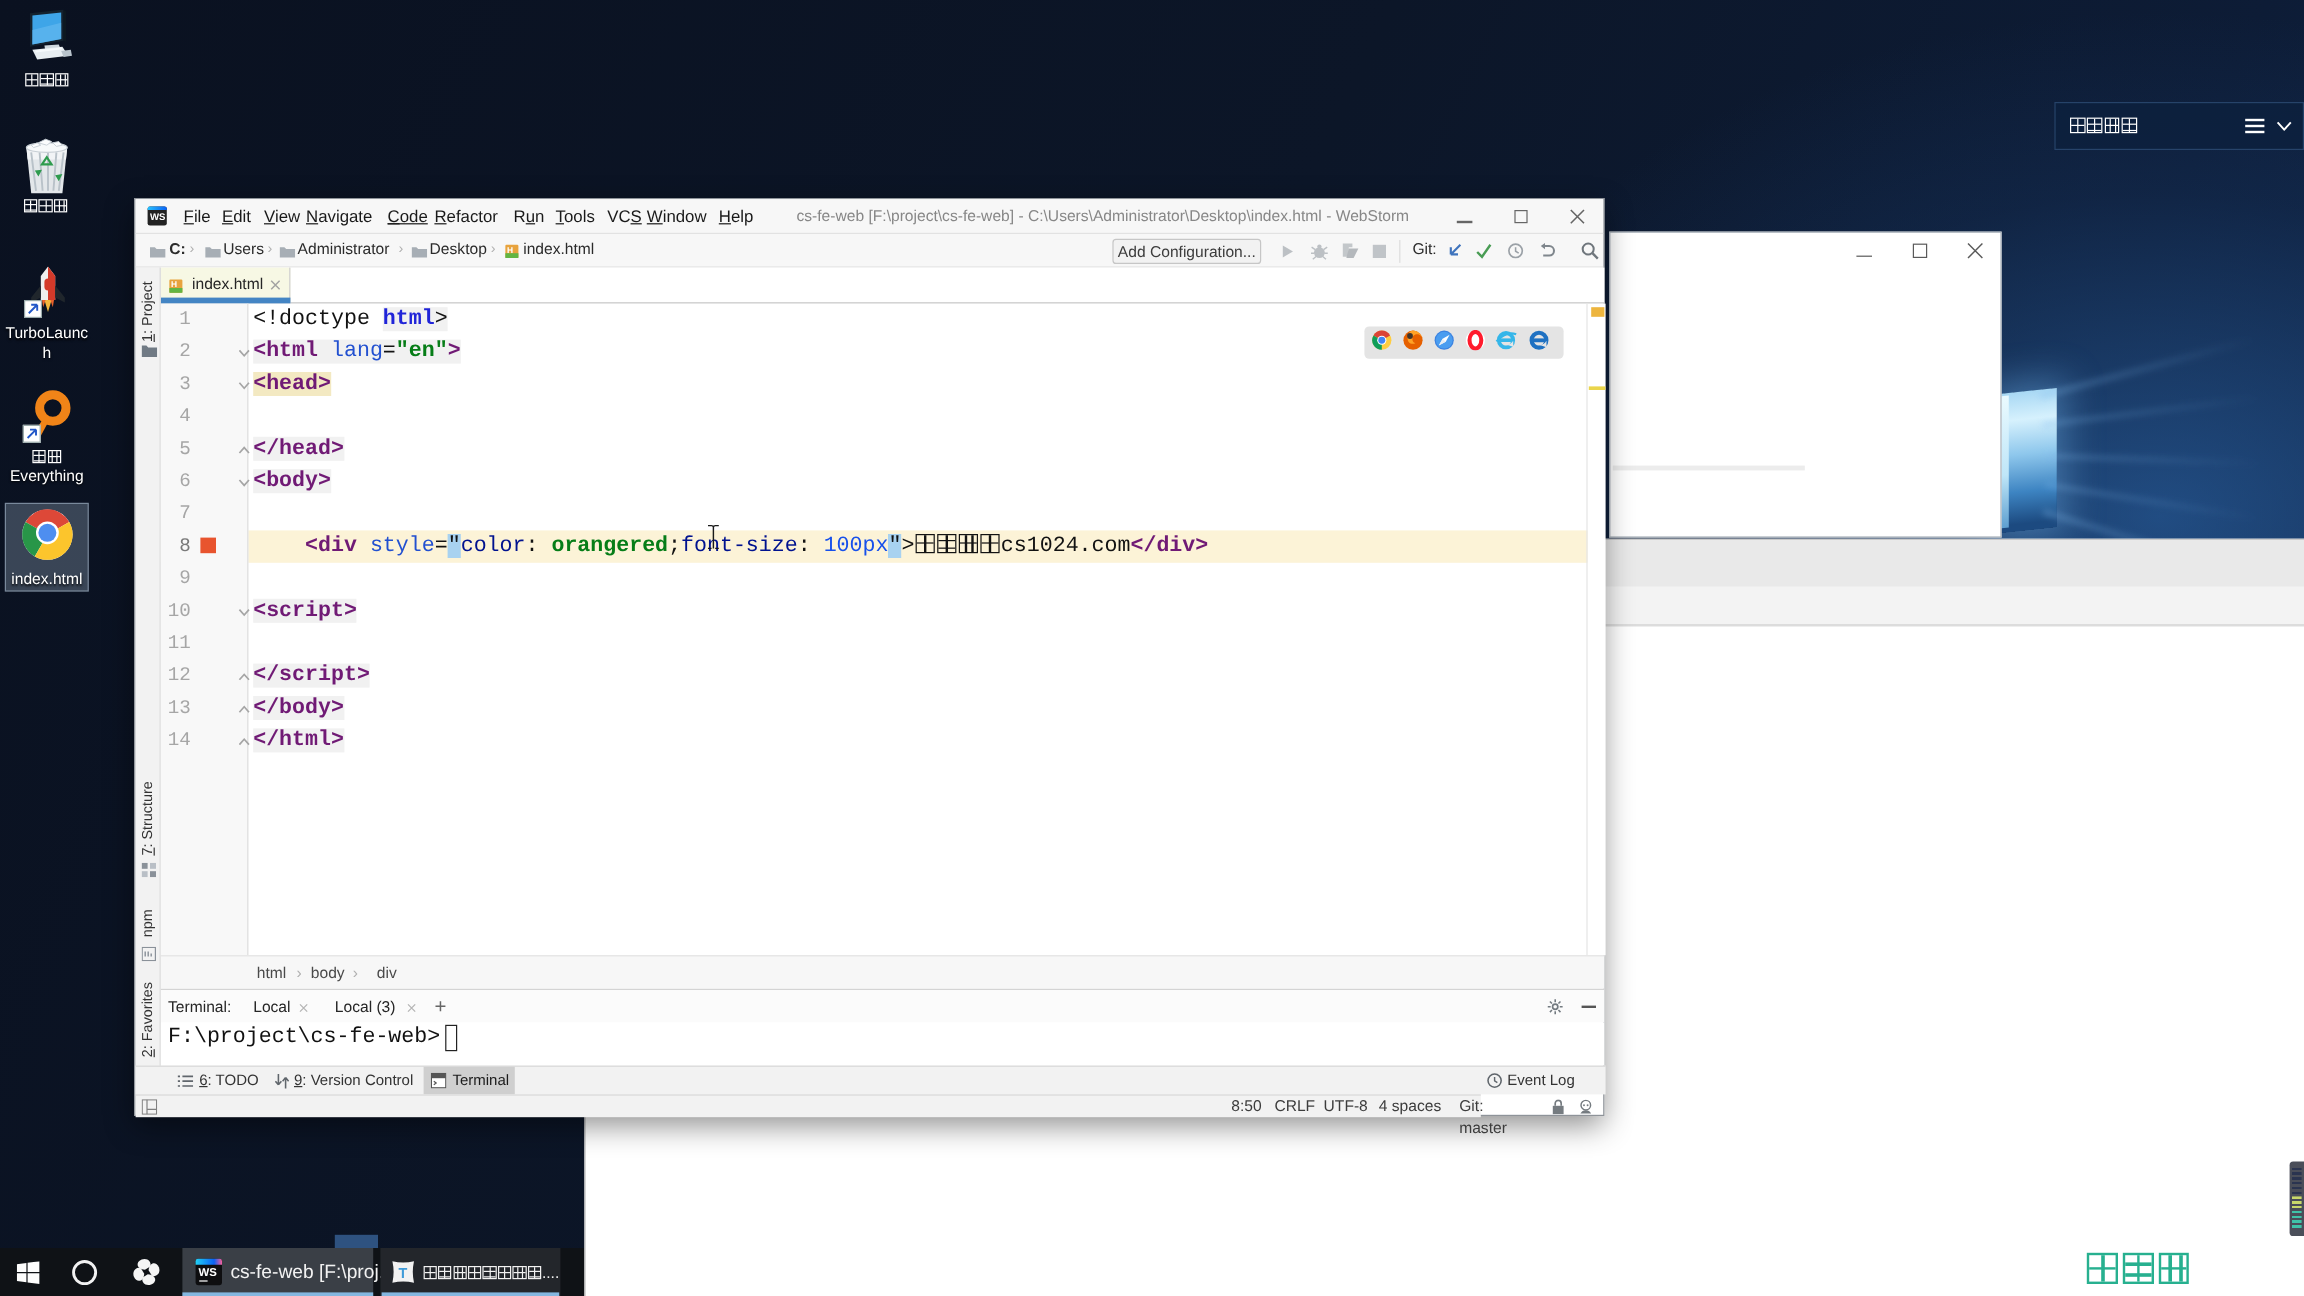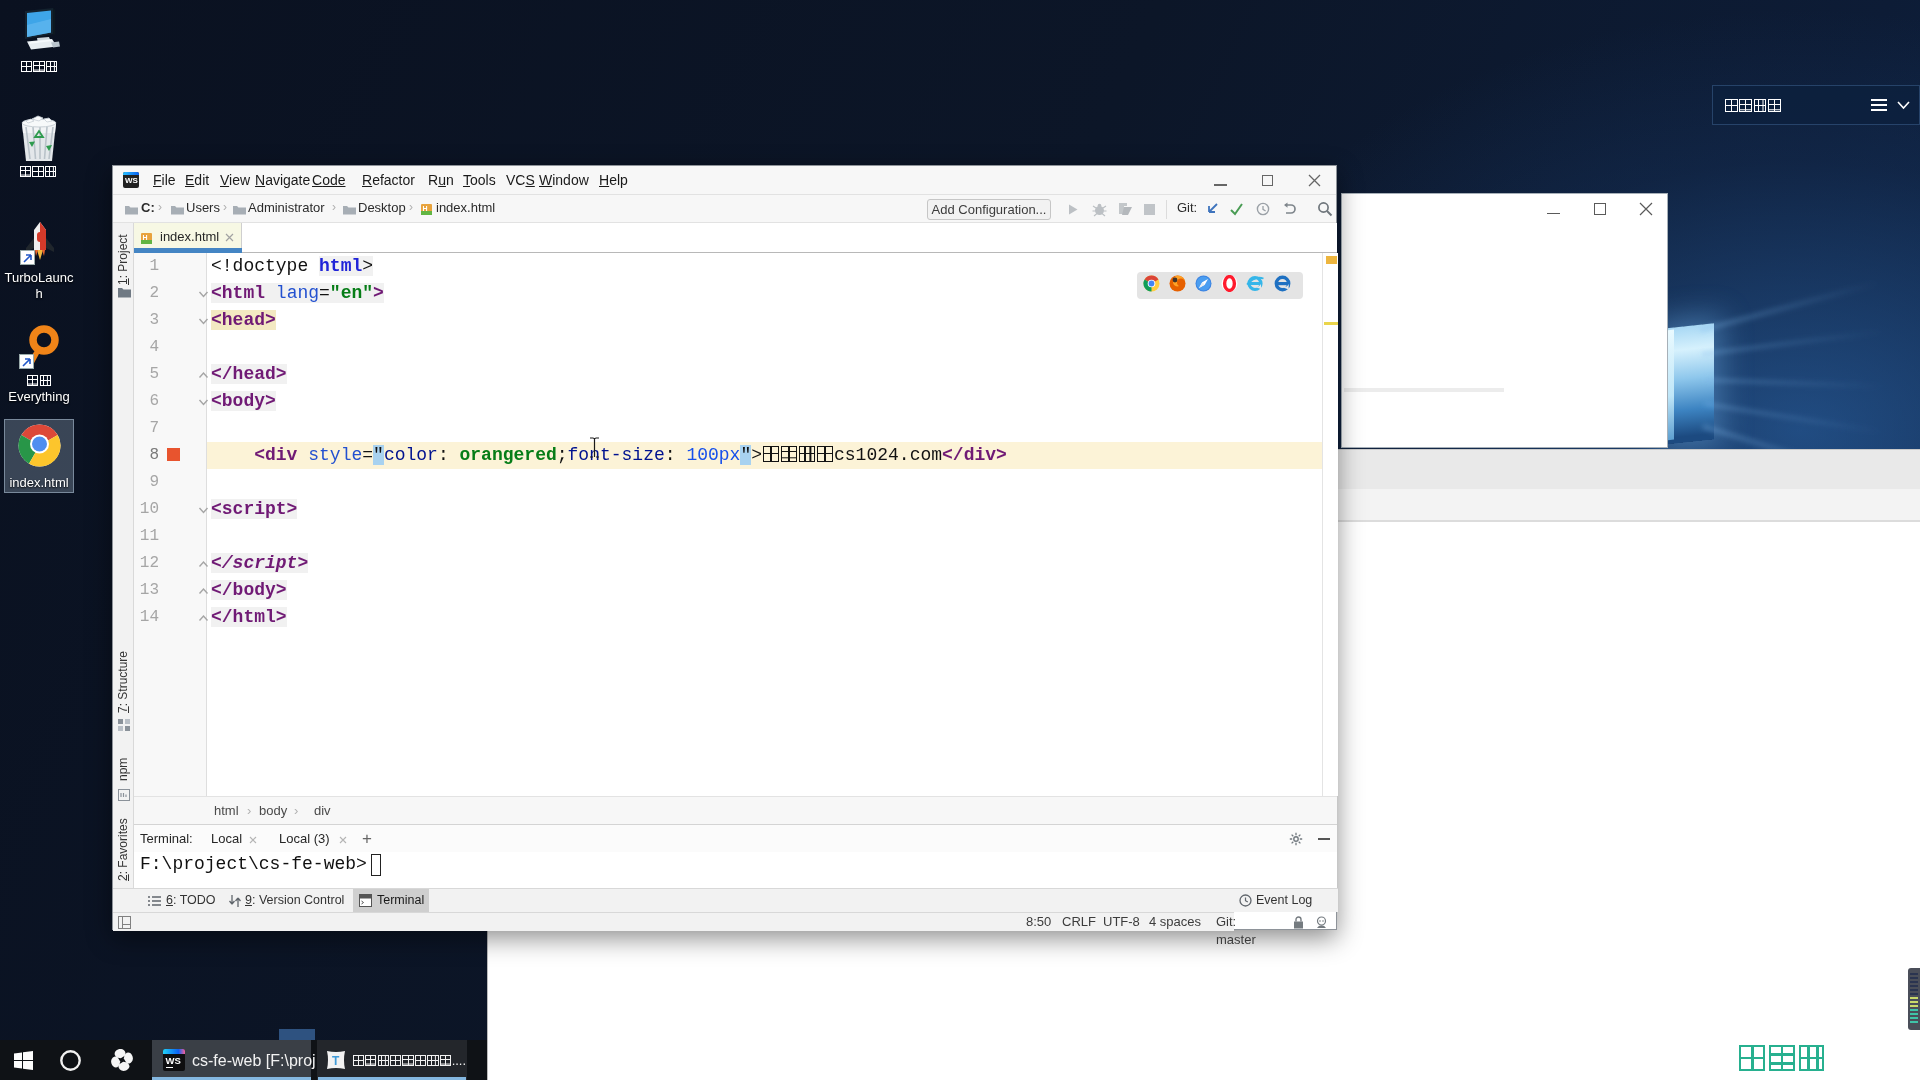--- a/index.html
+++ b/index.html
@@ -192,7 +192,7 @@
   <span class="menu" style="left:72px;"><u>E</u>dit</span>
   <span class="menu" style="left:107px;"><u>V</u>iew</span>
   <span class="menu" style="left:142px;"><u>N</u>avigate</span>
-  <span class="menu" style="left:199px;text-decoration:underline;"><u>C</u>ode</span>
+  <span class="menu" style="left:210px;text-decoration:underline;"><u>C</u>ode</span>
   <span class="menu" style="left:249px;"><u>R</u>efactor</span>
   <span class="menu" style="left:315px;">R<u>u</u>n</span>
   <span class="menu" style="left:350px;"><u>T</u>ools</span>

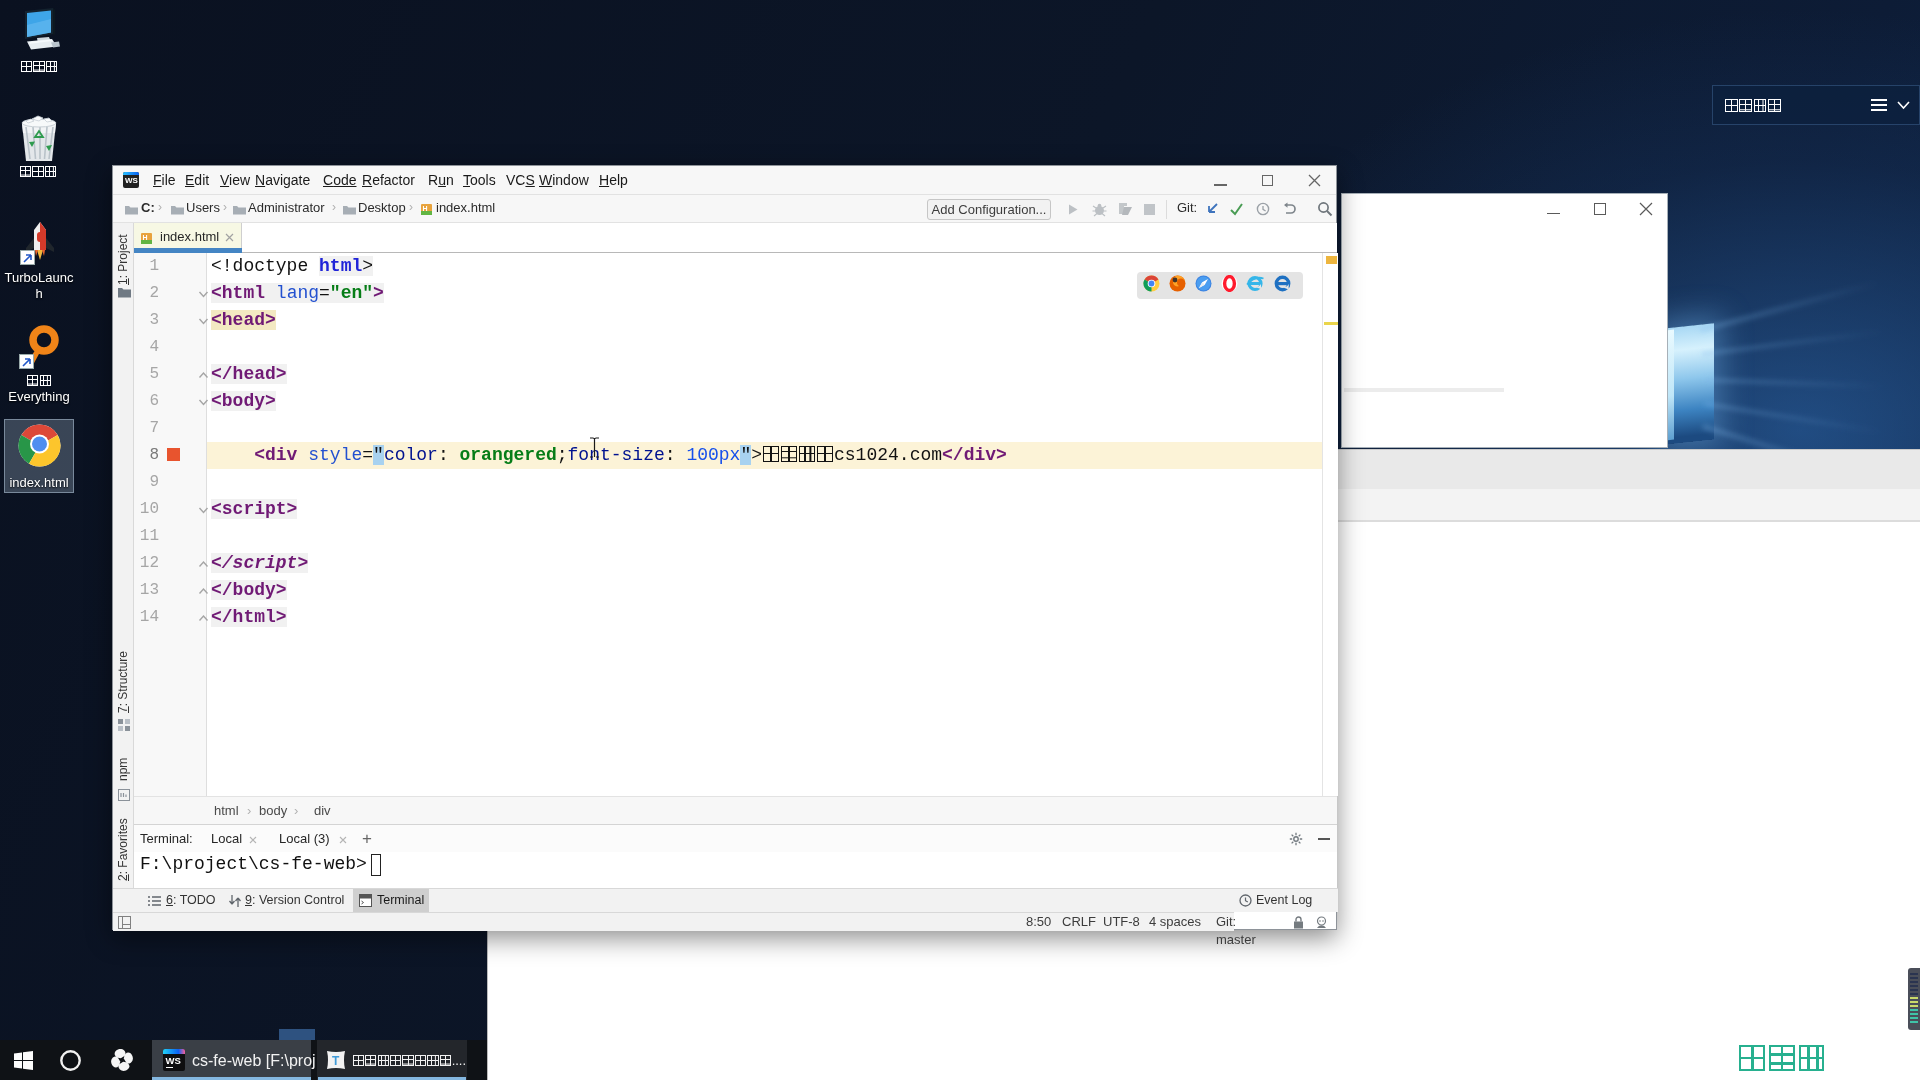--- a/index.html
+++ b/index.html
@@ -199,6 +199,7 @@
   <span class="menu" style="left:393px;">VC<u>S</u></span>
   <span class="menu" style="left:426px;"><u>W</u>indow</span>
   <span class="menu" style="left:486px;"><u>H</u>elp</span>
+  <div class="abs" style="left:540px;top:0;width:532px;height:28px;line-height:28px;text-align:center;font-size:13px;color:#878787;white-space:nowrap;">cs-fe-web [F:\project\cs-fe-web] - C:\Users\Administrator\Desktop\index.html - WebStorm</div>
   <div class="abs" style="left:1101px;top:18px;width:13px;height:1.5px;background:#666;"></div>
   <div class="abs" style="left:1149px;top:9px;width:11px;height:11px;border:1.2px solid #666;"></div>
   <svg class="abs" style="left:1195px;top:8px;" width="13" height="13">

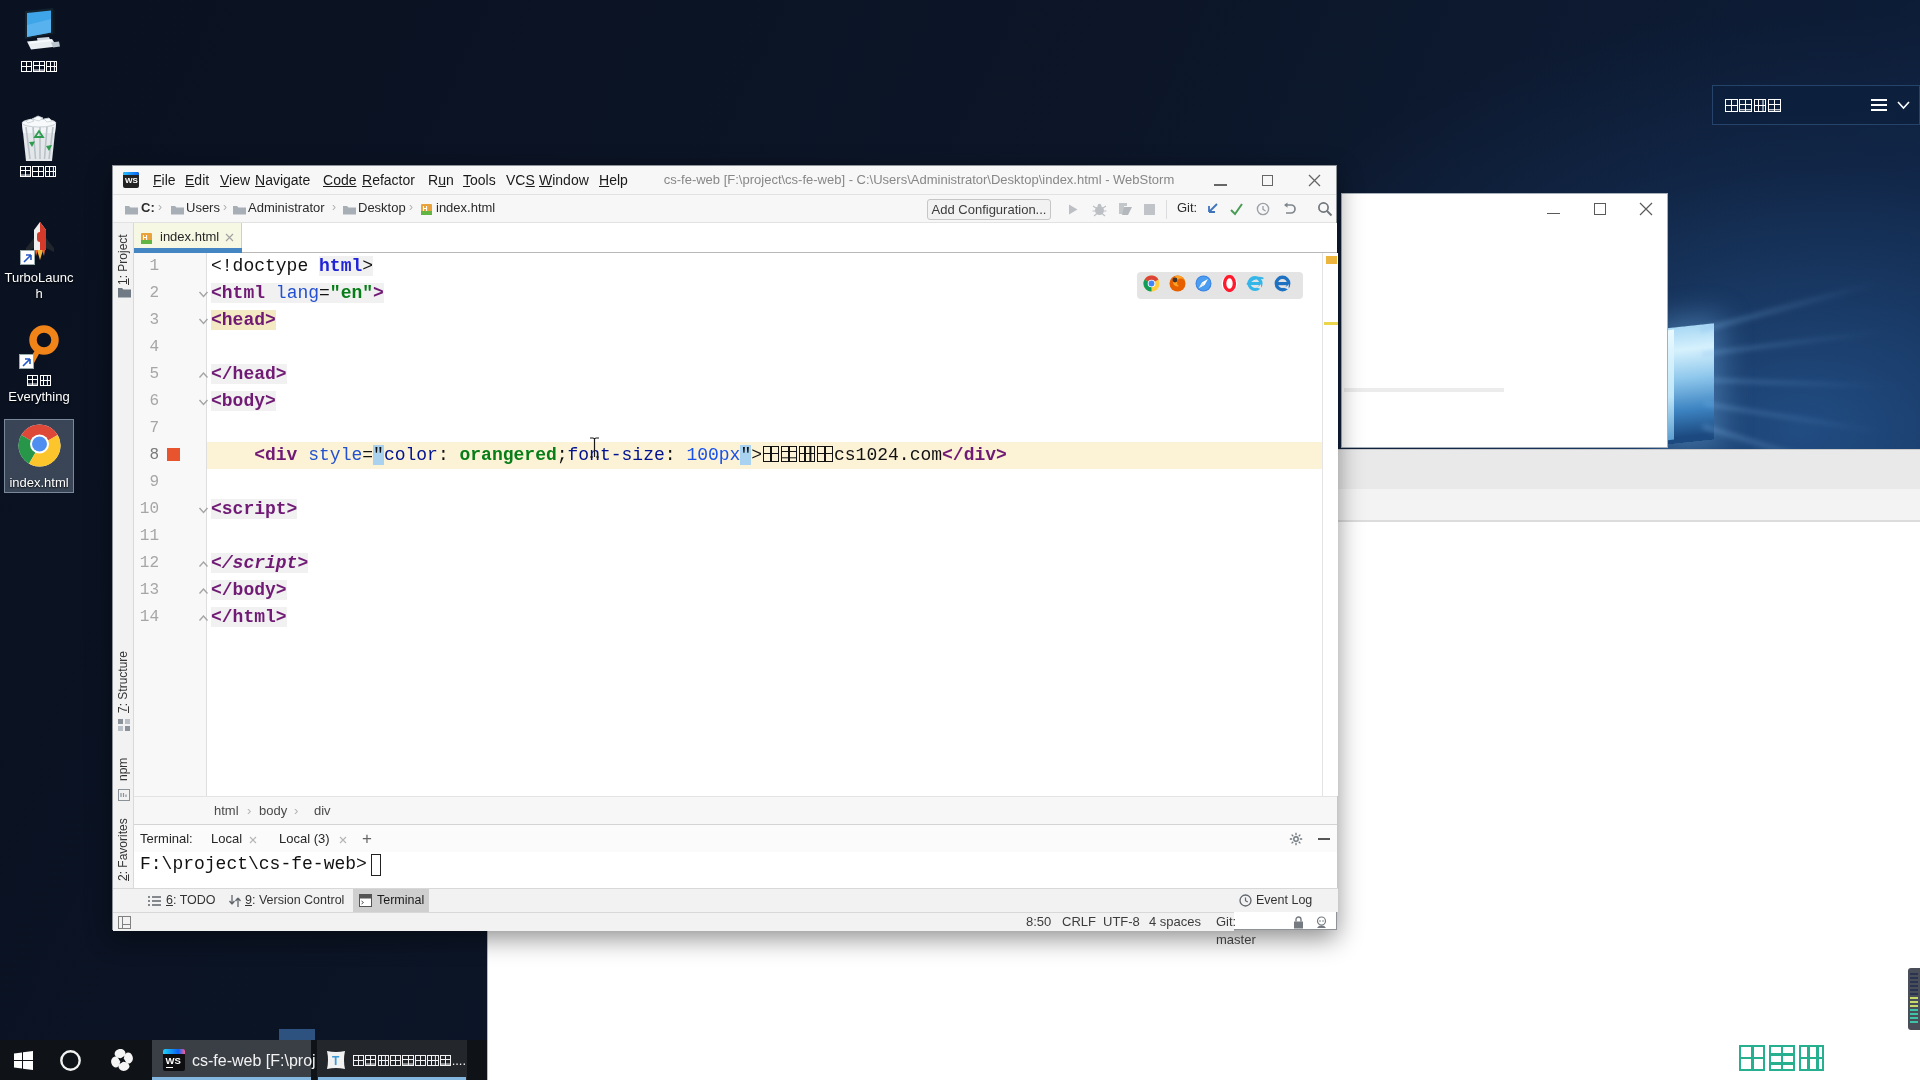--- a/index.html
+++ b/index.html
@@ -353,7 +353,7 @@
   <div class="cl" style="top:135px;"><span class="tagbg"><span class="t">&lt;body&gt;</span></span></div>
   <div class="cl" style="top:189px;">    <span class="t">&lt;div</span> <span class="attr">style</span>=<span class="qh">"</span><span class="prop">color</span>: <span class="val">orangered</span>;<span class="prop">font-size</span>: <span class="num">100px</span><span class="qh">"</span>&gt;<span class="cjkline"><span class="cjk"></span><span class="cjk v2"></span><span class="cjk v3"></span><span class="cjk"></span></span>cs1024.com<span class="t">&lt;/div&gt;</span></div>
   <div class="cl" style="top:243px;"><span class="tagbg"><span class="t">&lt;script&gt;</span></span></div>
-  <div class="cl" style="top:297px;font-style:italic;"><span class="tagbg"><span class="t">&lt;/script&gt;</span></span></div>
+  <div class="cl" style="top:297px;"><span class="tagbg"><span class="t">&lt;/script&gt;</span></span></div>
   <div class="cl" style="top:324px;"><span class="tagbg"><span class="t">&lt;/body&gt;</span></span></div>
   <div class="cl" style="top:351px;"><span class="tagbg"><span class="t">&lt;/html&gt;</span></span></div>
   <div class="abs" style="left:1188px;top:0;width:1px;height:100%;background:#e4e4e4;"></div>

